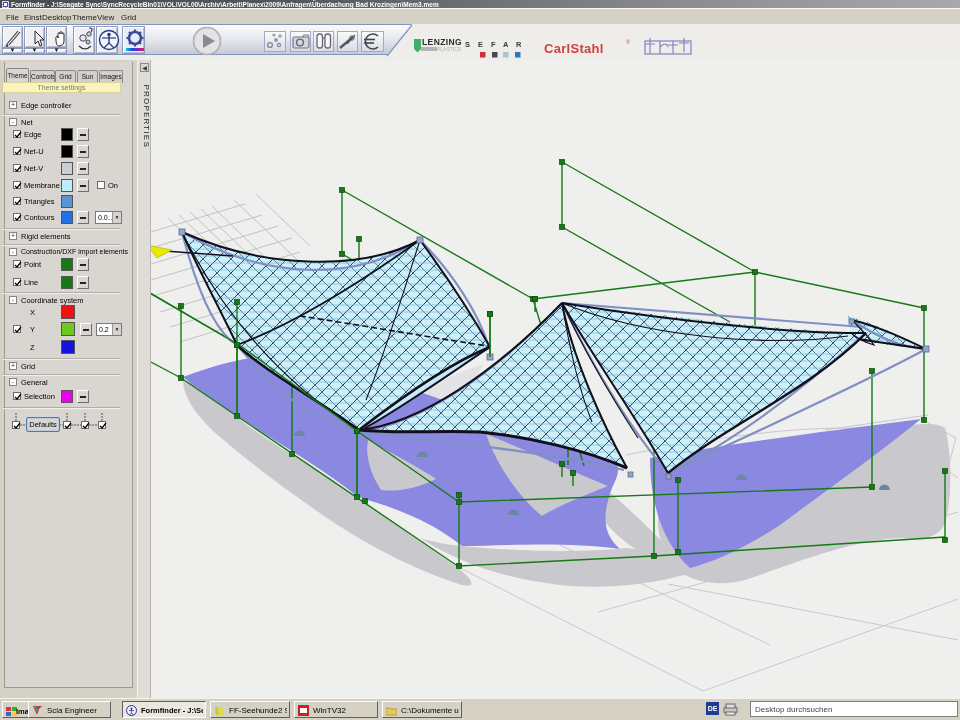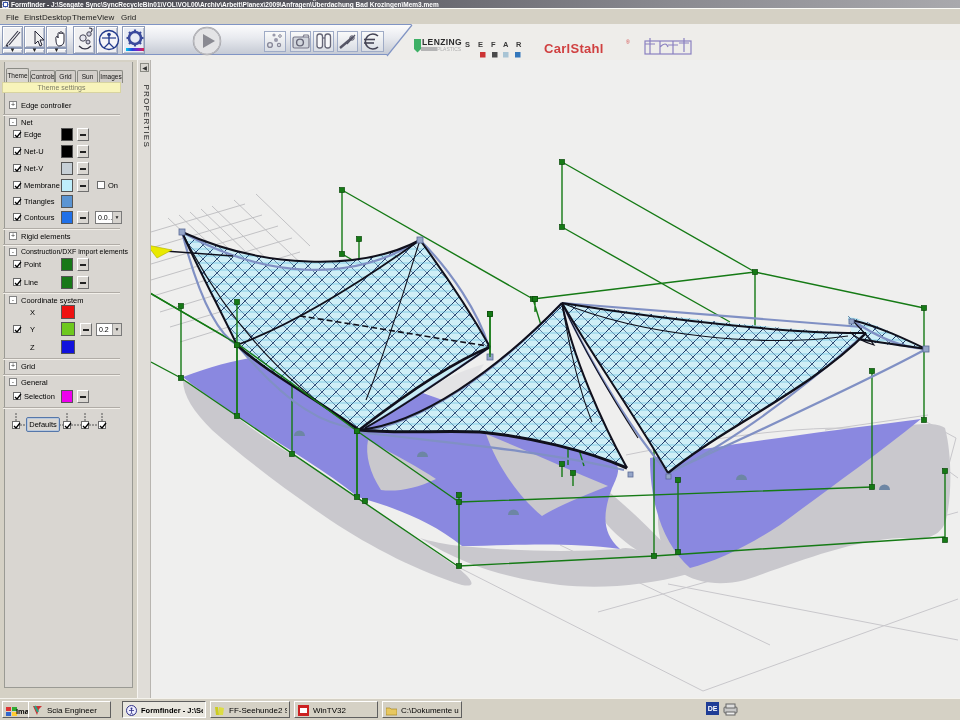--- a/index.html
+++ b/index.html
@@ -649,6 +649,7 @@
         <rect x="3" y="1" width="9" height="4" fill="#ddd" stroke="#666"></rect>
         <rect x="3" y="9" width="9" height="3" fill="#eee" stroke="#666"></rect>
       </svg>
+    <div id="traybox">Desktop durchsuchen</div>
   </div>
 </div>
 

